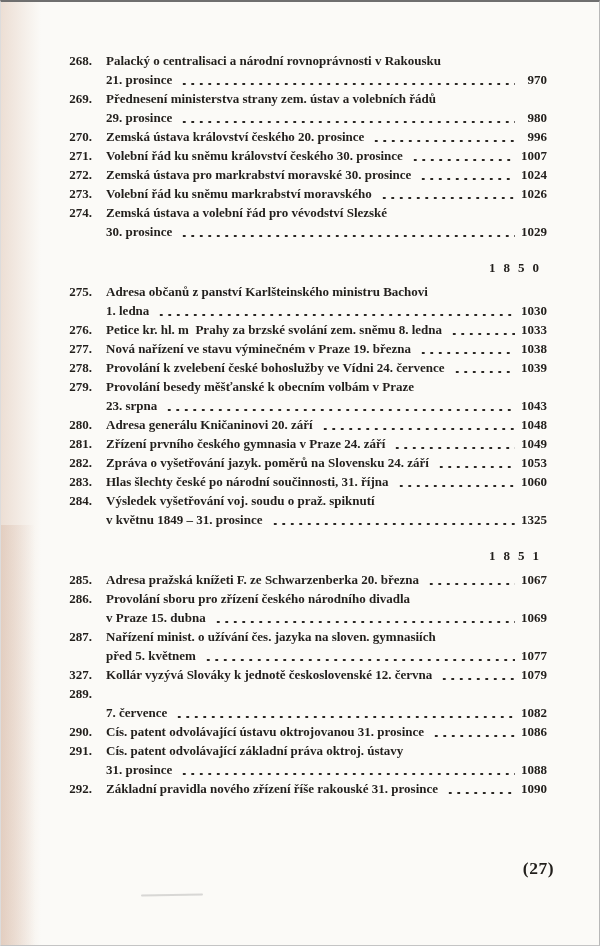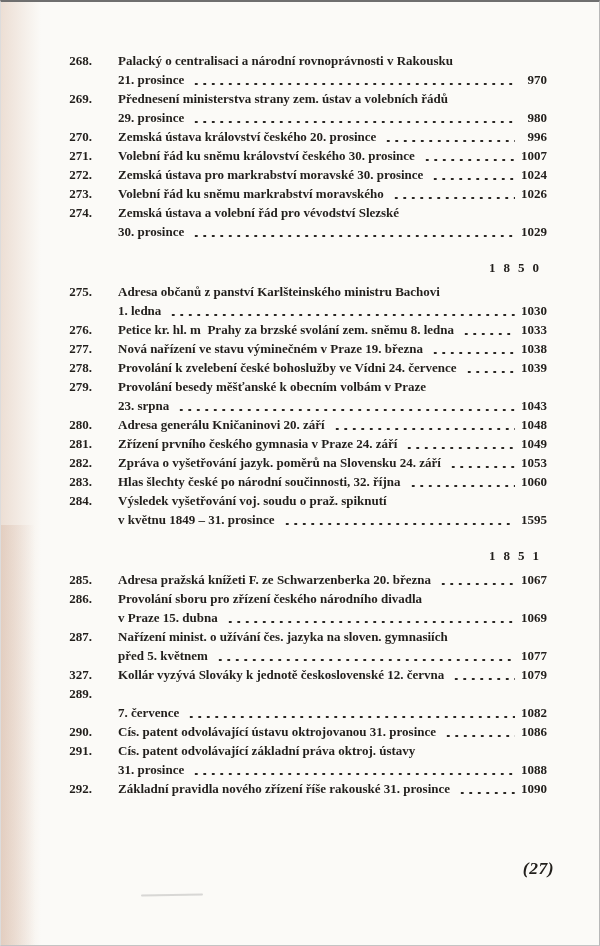--- a/index.html
+++ b/index.html
@@ -58,7 +58,7 @@
   }
   .text {
     flex: 0 1 auto;
-    margin-left: 26px;
+    margin-left: 14px;
     overflow: visible;
   }
   .leader {

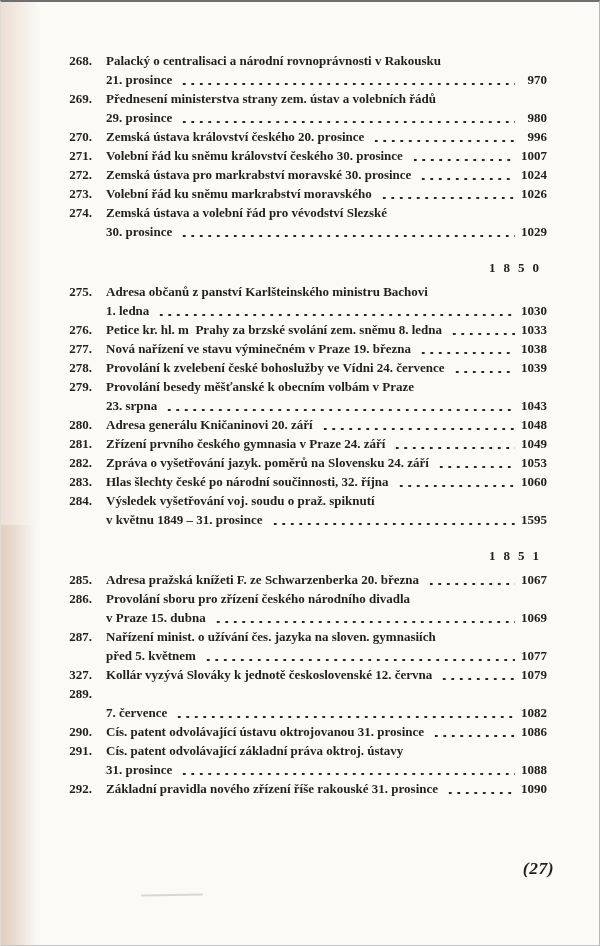--- a/index.html
+++ b/index.html
@@ -247,7 +247,7 @@
         <div class="entry">
           <div class="row">
             <span class="num">283.</span>
-            <span class="text">Hlas šlechty české po národní součinnosti, 32. října</span>
+            <span class="text">Hlas šlechty české po národní součinnosti, 31. října</span>
             <span class="leader"></span>
             <span class="pagenum">1060</span>
           </div>

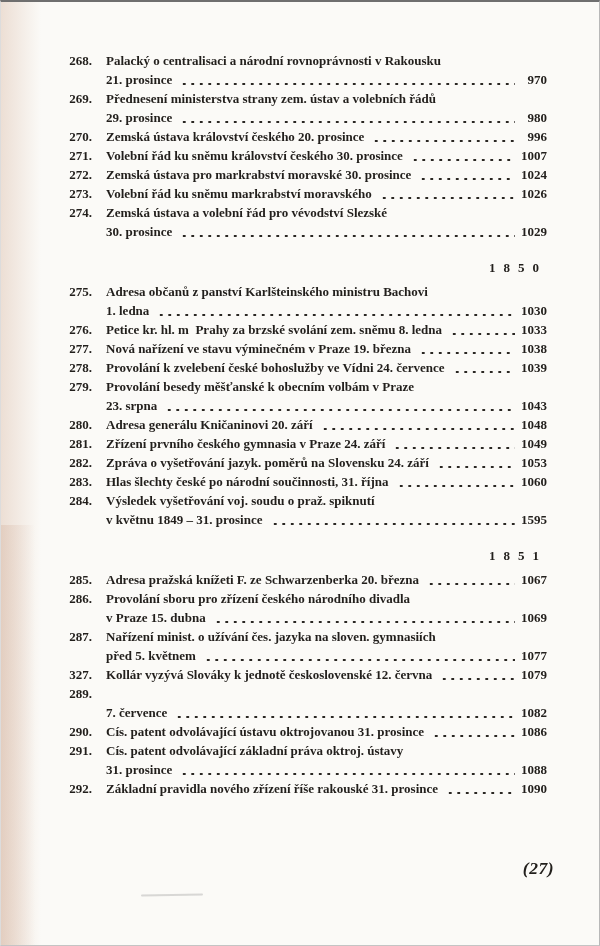--- a/index.html
+++ b/index.html
@@ -261,7 +261,7 @@
             <span class="num"></span>
             <span class="text">v květnu 1849 – 31. prosince</span>
             <span class="leader"></span>
-            <span class="pagenum">1595</span>
+            <span class="pagenum">1325</span>
           </div>
         </div>
         <div class="section-heading">1851</div>

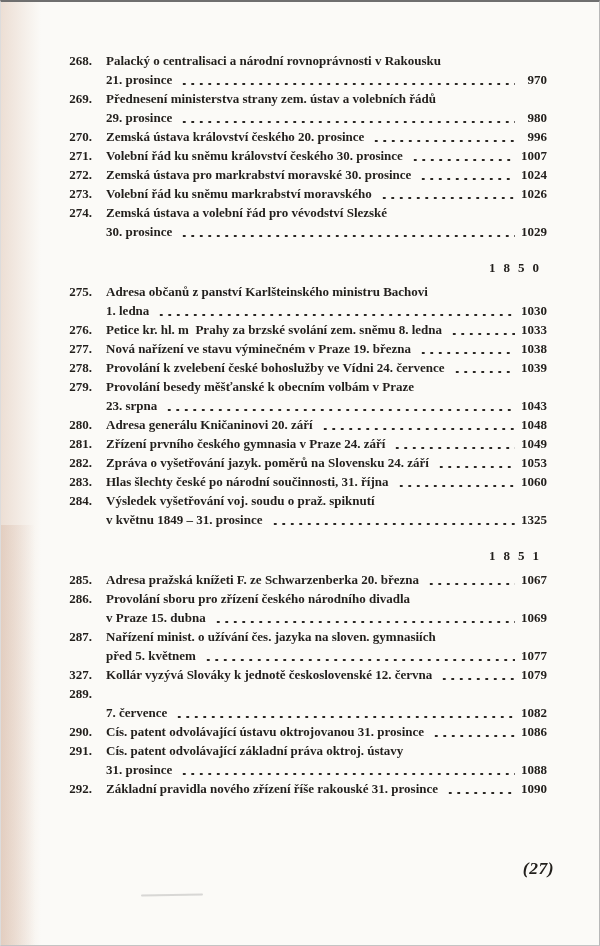--- a/index.html
+++ b/index.html
@@ -90,7 +90,6 @@
     right: 45px;
     font-size: 17.5px;
     letter-spacing: 0.5px;
-    font-style: italic;
   }
 </style>
 </head>

